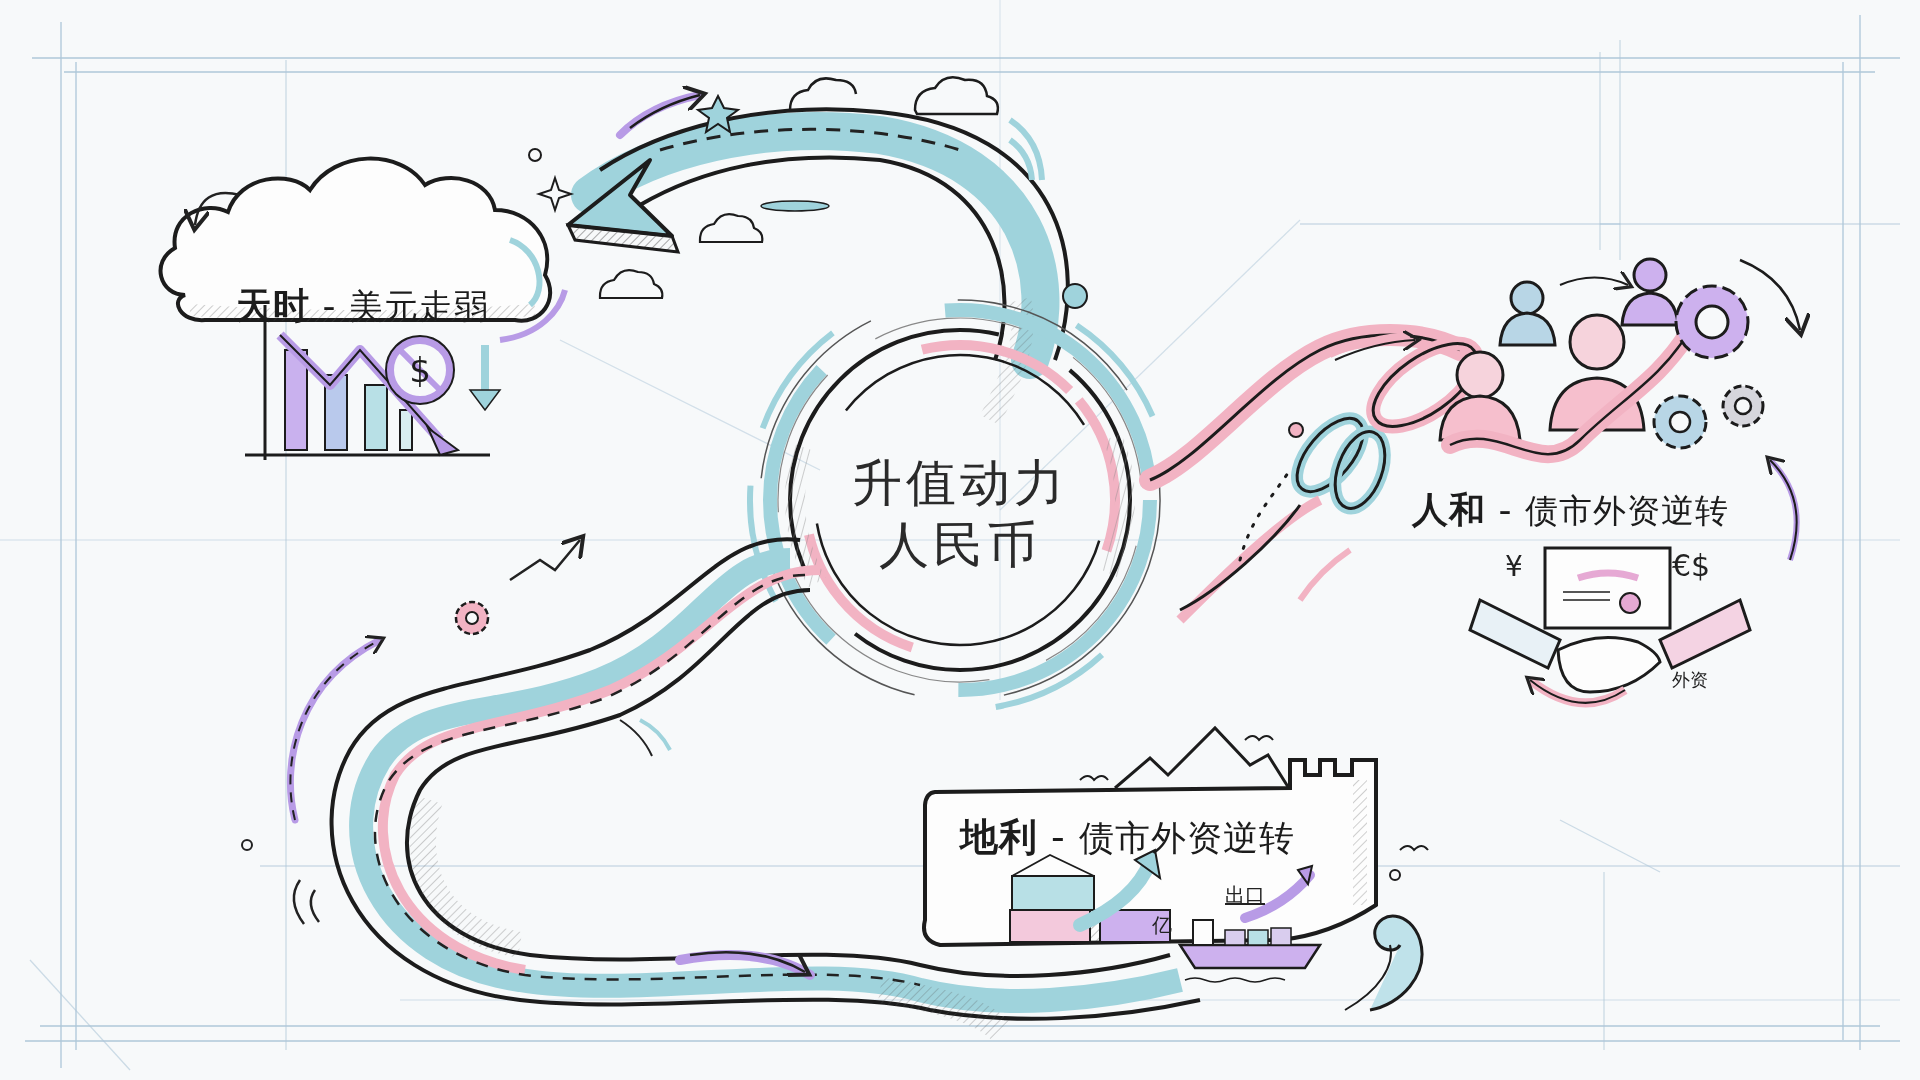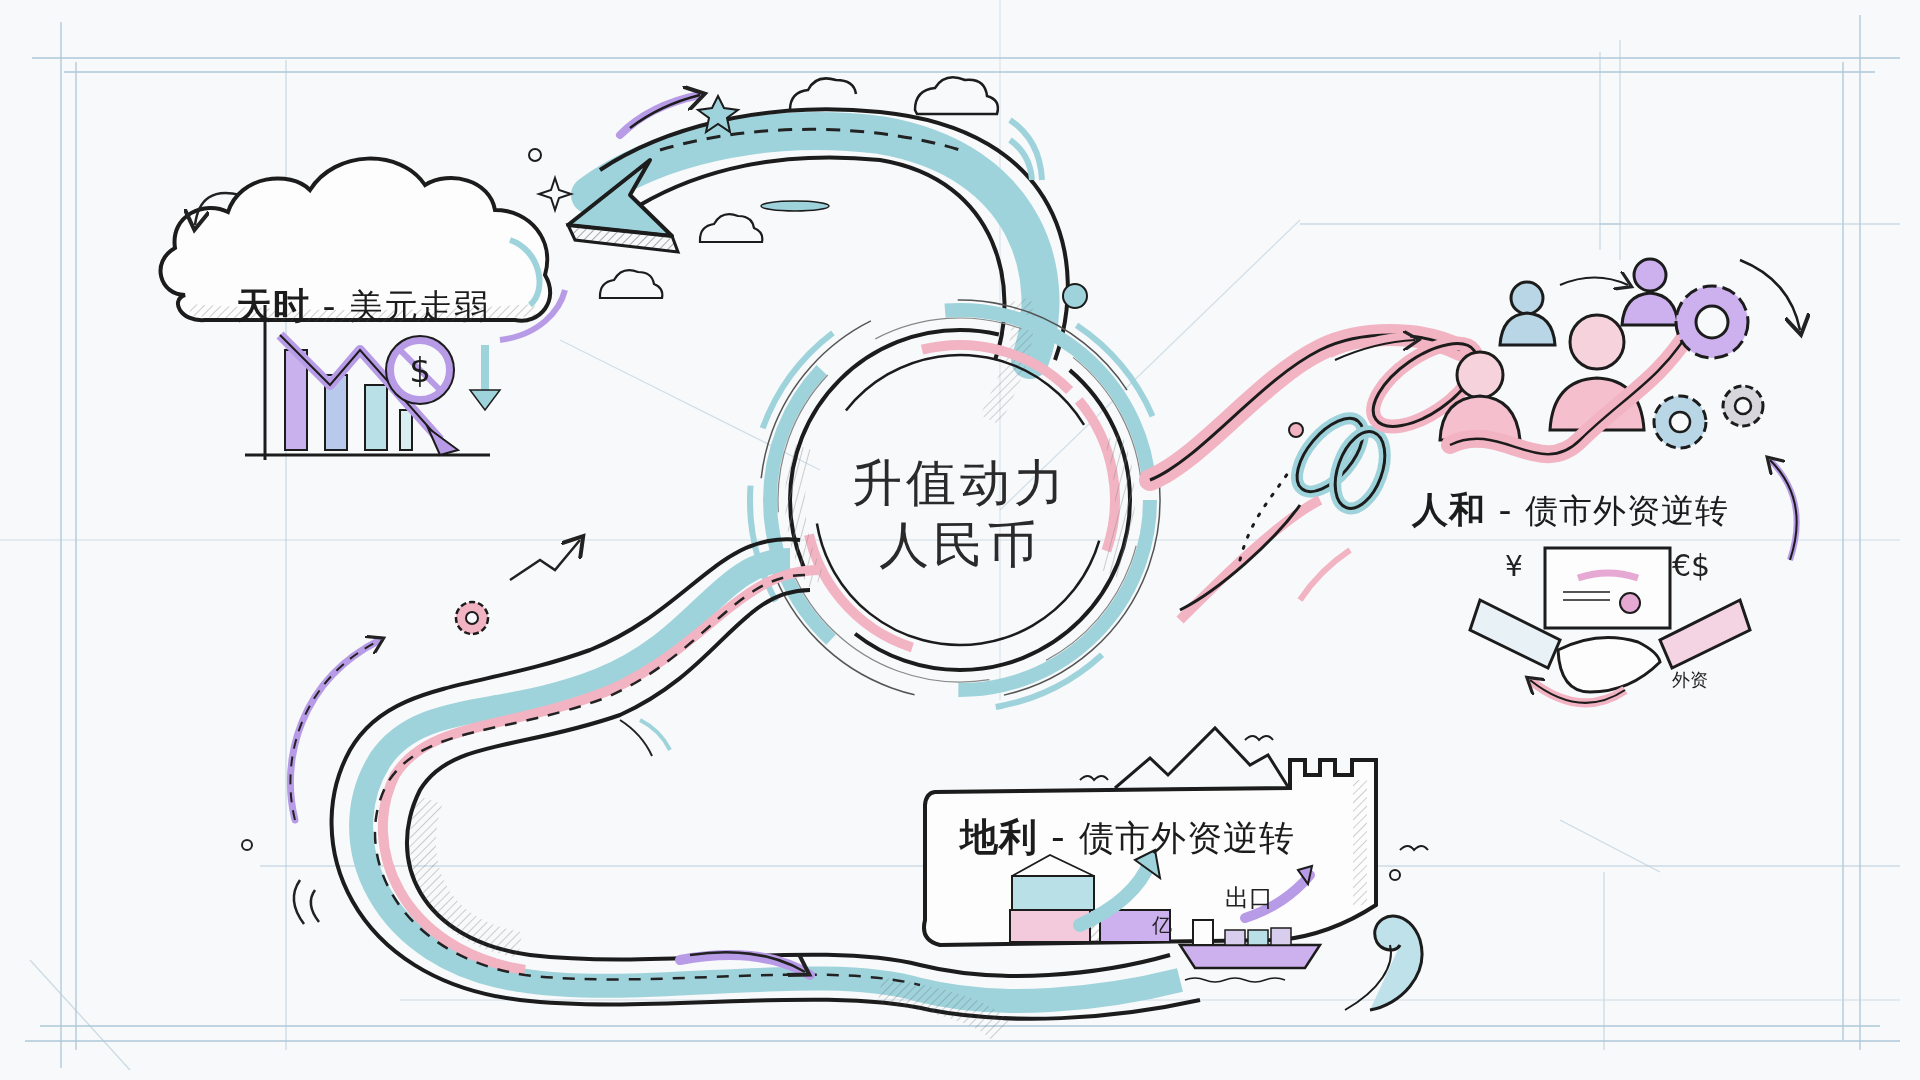--- a/index.html
+++ b/index.html
@@ -270,6 +270,6 @@
 <div class="small-label" style="left:1672px; top:548px; font-size:30px;">€$</div>
 <div class="small-label" style="left:1672px; top:668px; font-size:18px;">外资</div>
 <div class="small-label" style="left:1152px; top:912px; font-size:20px;">亿</div>
-<div class="small-label" style="left:1225px; top:882px; font-size:24px;">出口</div>
+<div class="small-label" style="left:1225px; top:882px; font-size:20px;text-decoration:underline;">出口</div>
 
 </body></html>

